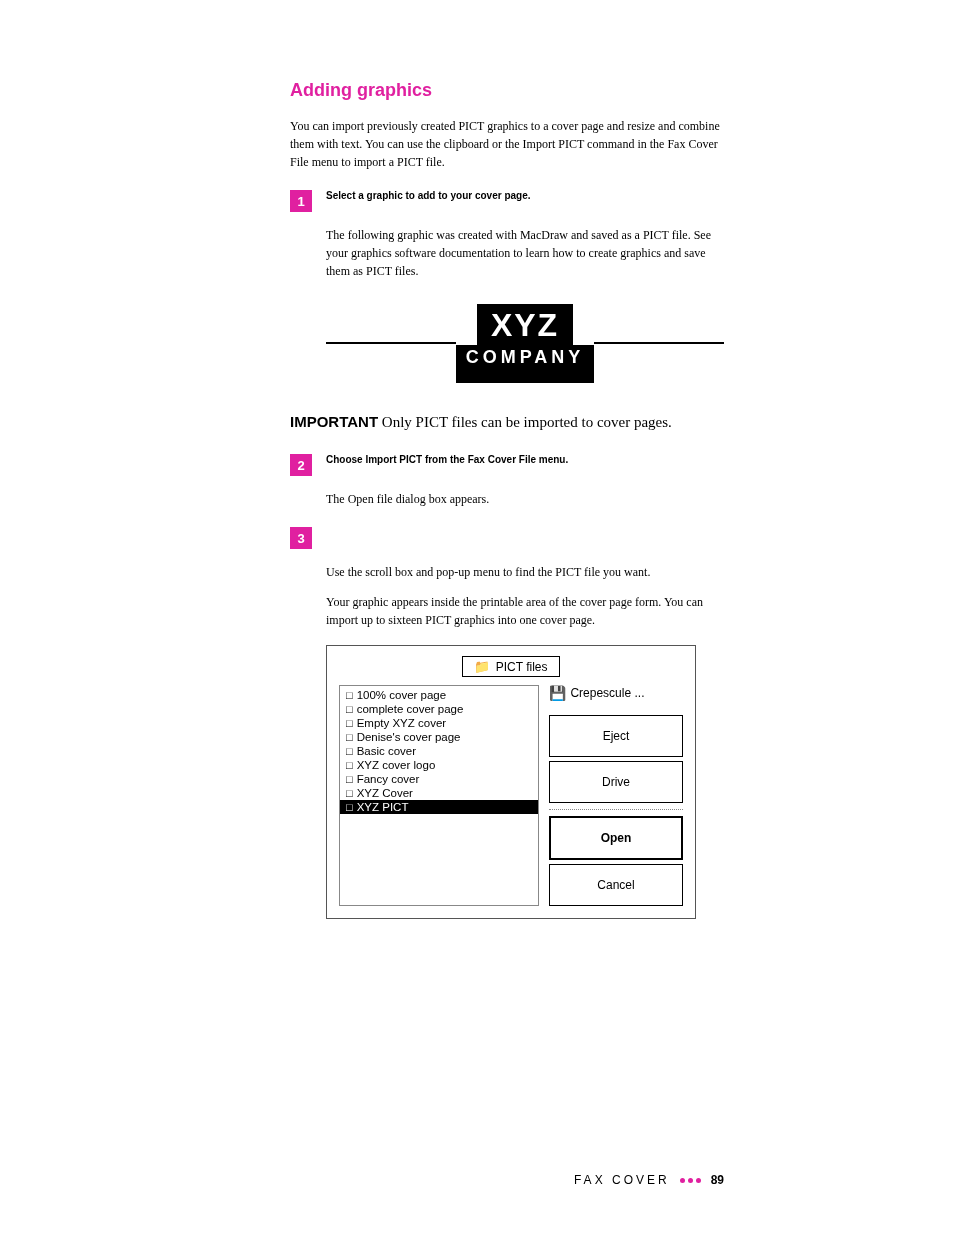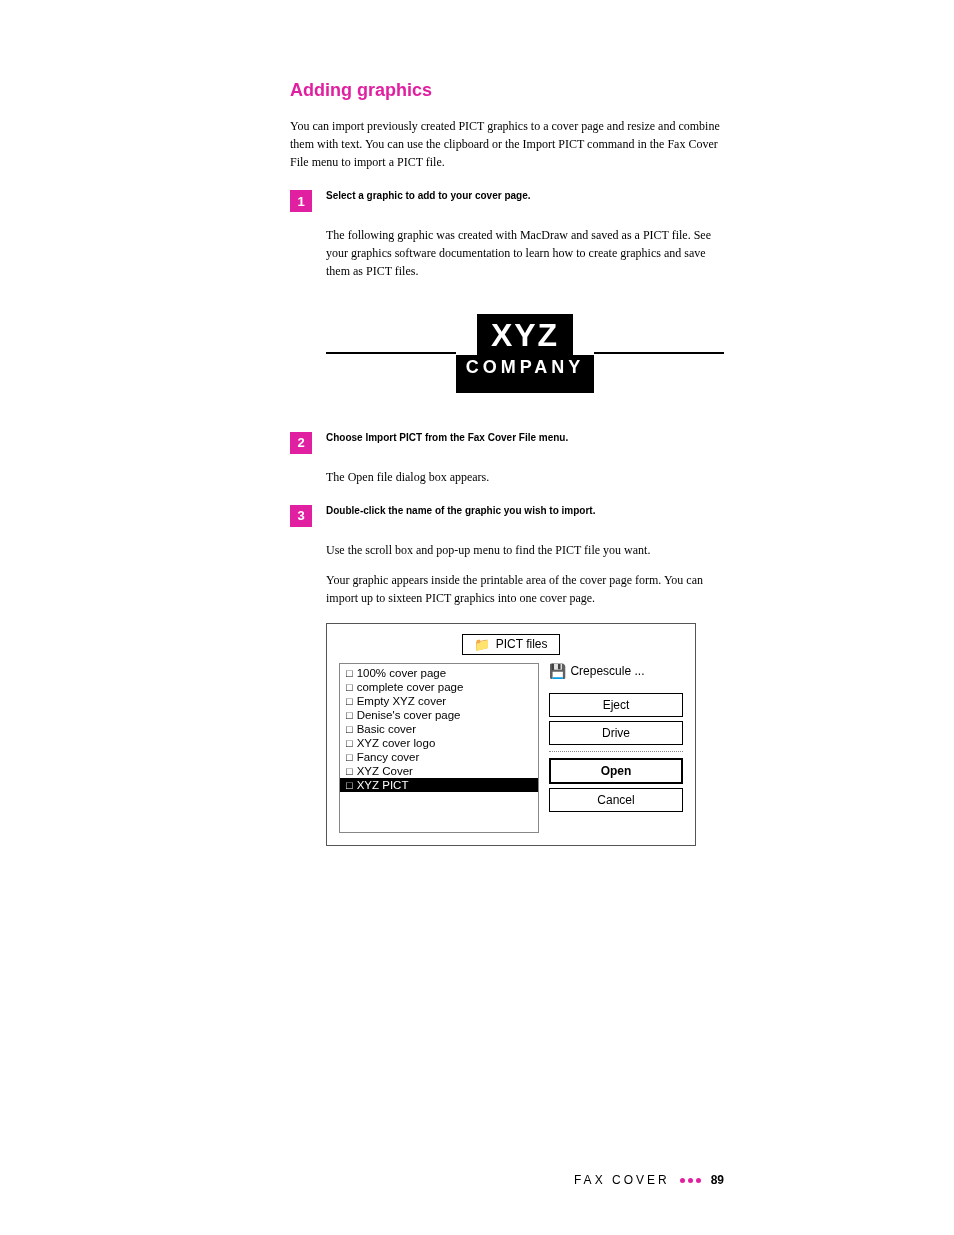--- a/index.html
+++ b/index.html
@@ -97,7 +97,7 @@
       display: flex;
       flex-direction: column;
       align-items: center;
-      margin: 10px 0px;
+      margin: 0 0px;
     }
 
     .logo-xyz {

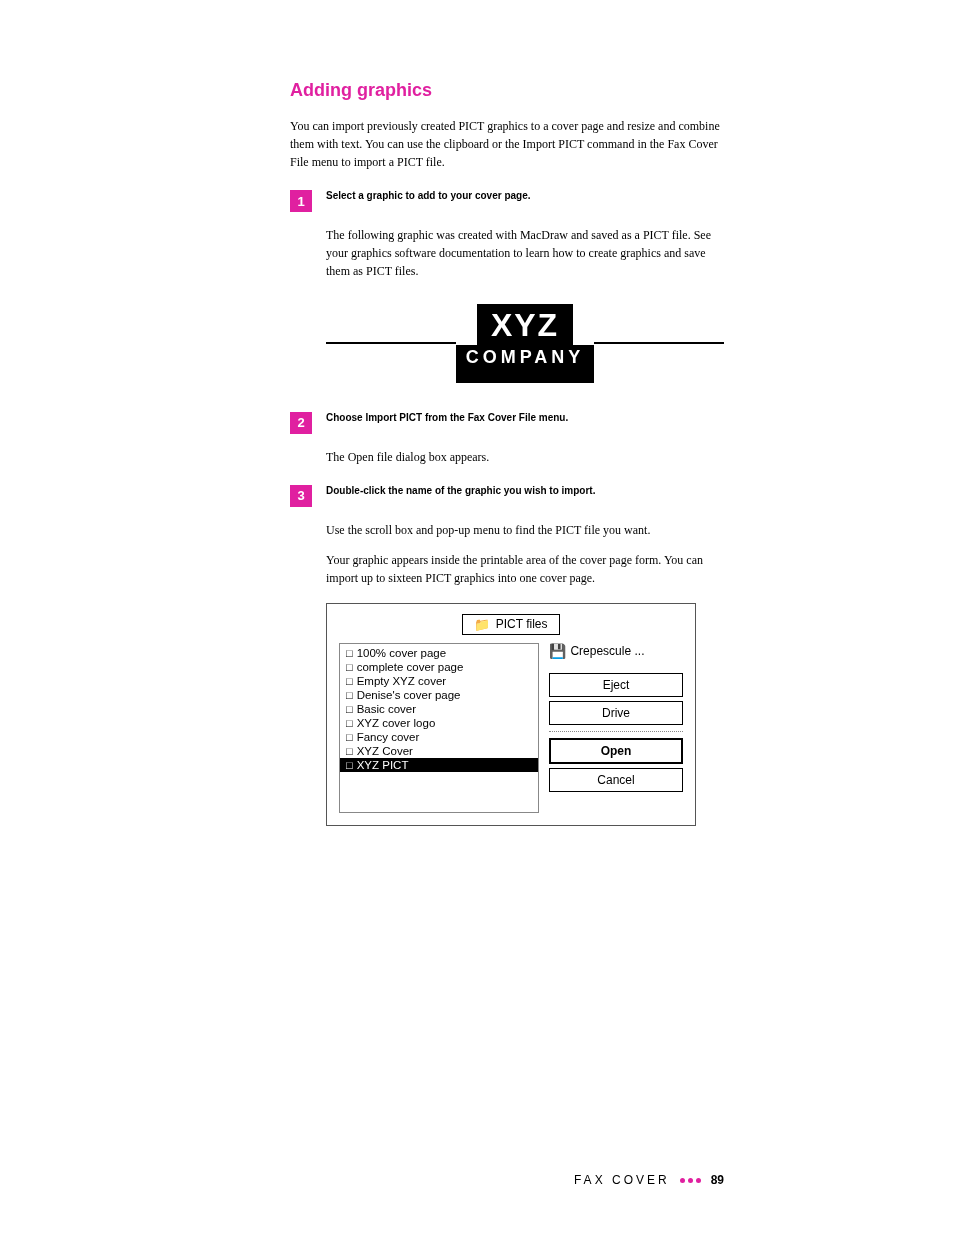--- a/index.html
+++ b/index.html
@@ -326,6 +326,9 @@
       </div>
     </div>
 
+    <div class="important-text">
+      <strong>IMPORTANT</strong><span>  Only PICT files can be imported to cover pages.</span>
+    </div>
 
     <div class="step-row">
       <div class="step-number">2</div>

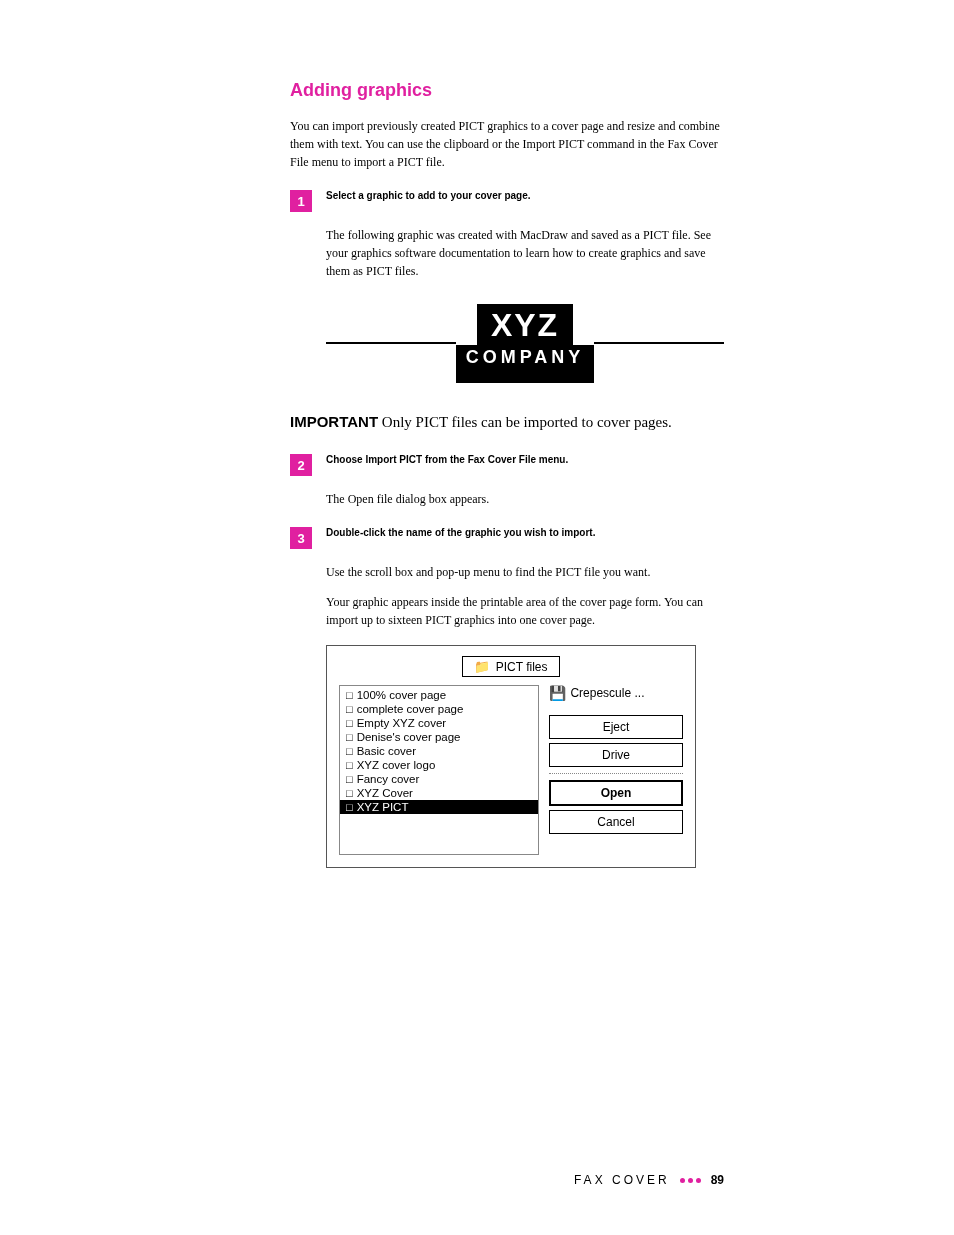--- a/index.html
+++ b/index.html
@@ -340,7 +340,6 @@
 
     <div class="step-row">
       <div class="step-number">3</div>
-      <div class="step-label">Double-click the name of the graphic you wish to import.</div>
     </div>
     <div class="step-body">
       <div class="body-text">Use the scroll box and pop-up menu to find the PICT file you want.</div>

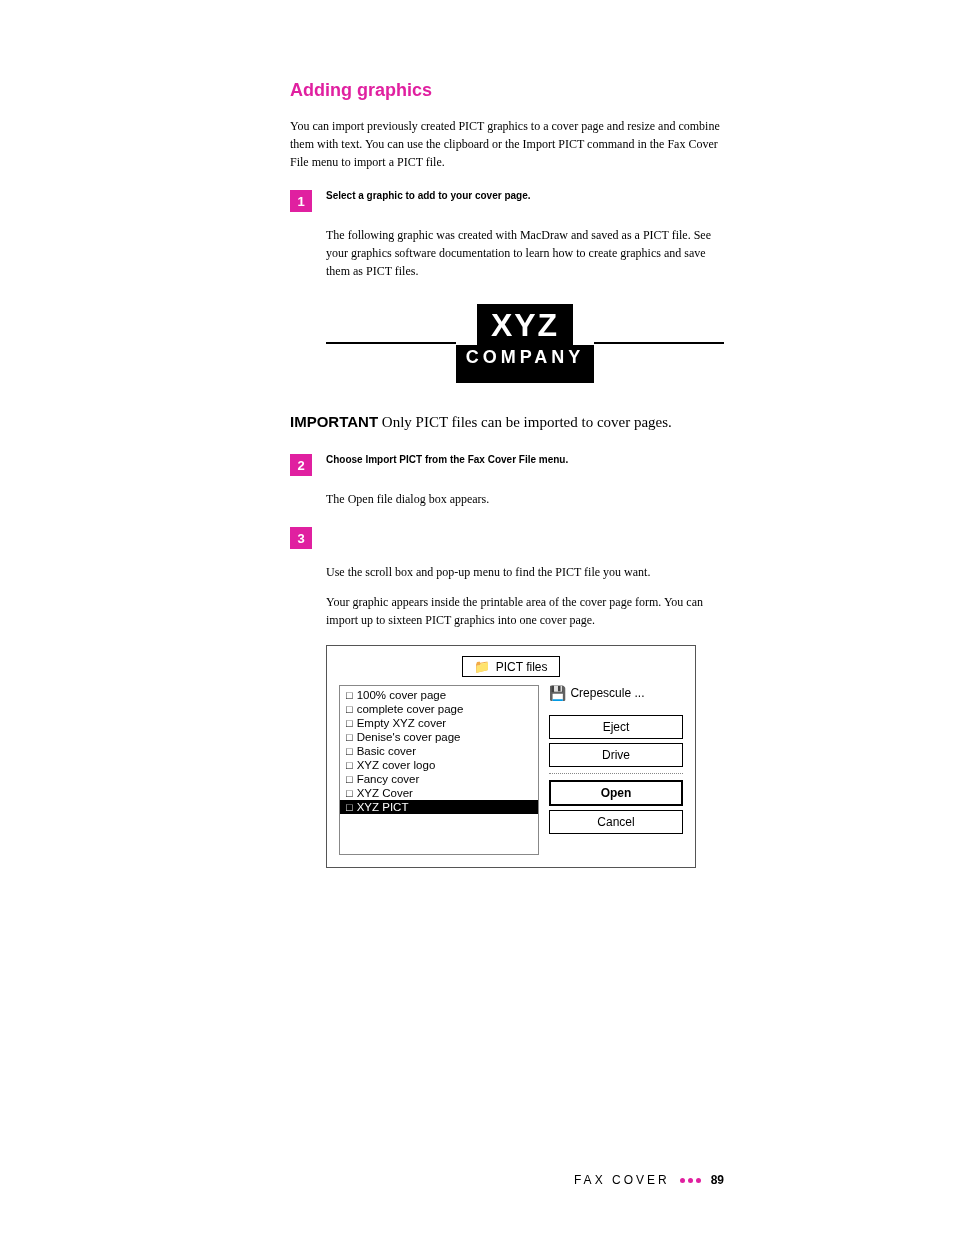--- a/index.html
+++ b/index.html
@@ -245,7 +245,7 @@
       background: #fff;
       font-size: 12px;
       font-family: Geneva, Arial, sans-serif;
-      padding: 4px 10px;
+      padding: 13px 10px;
       text-align: center;
       cursor: pointer;
       min-width: 70px;

